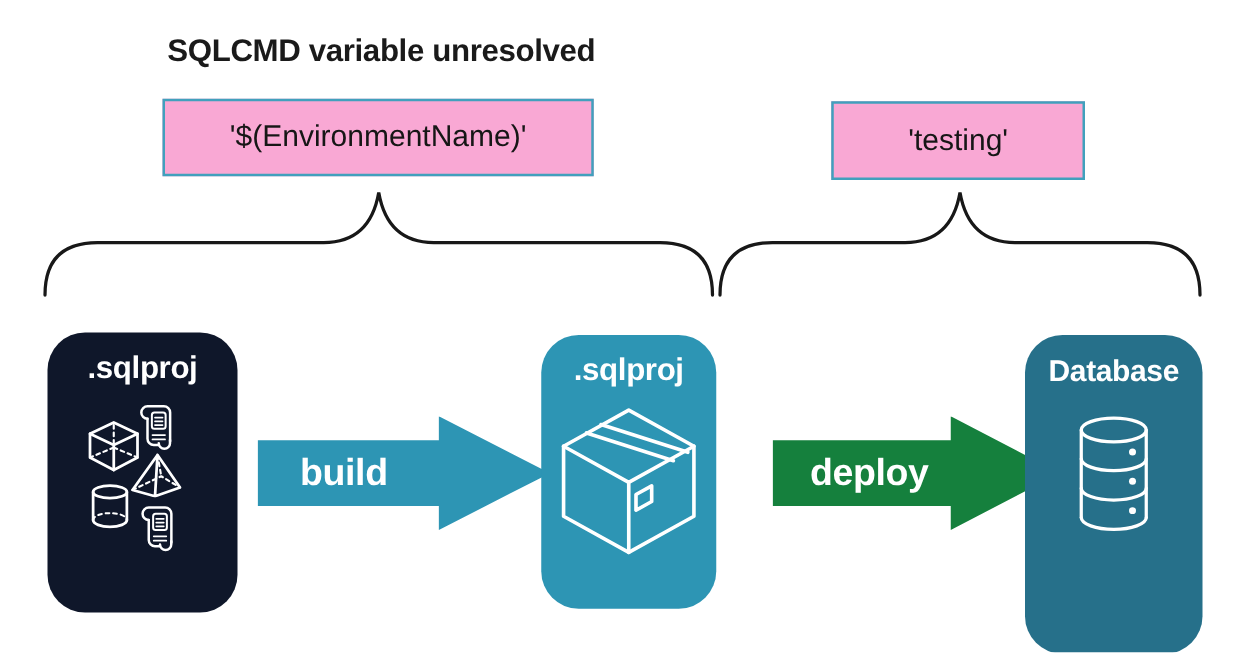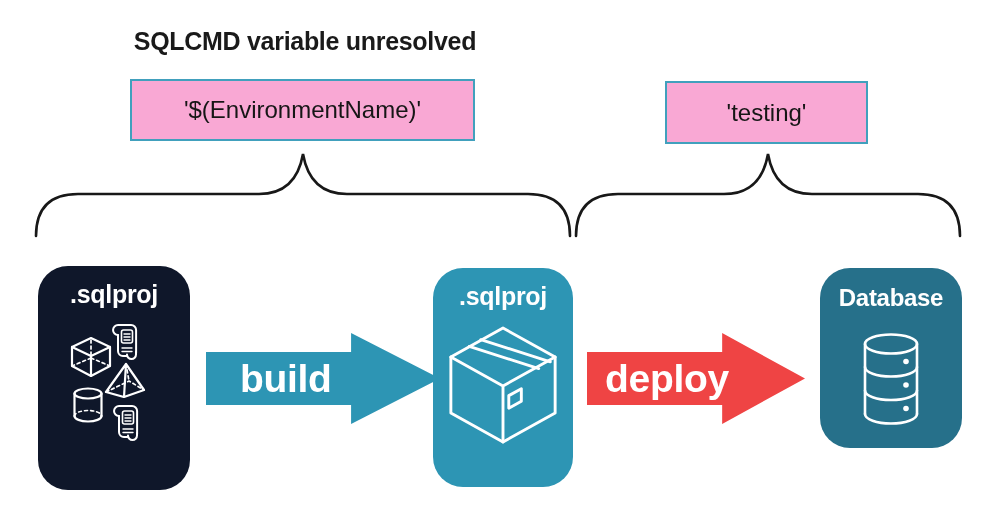--- a/index.html
+++ b/index.html
@@ -27,7 +27,7 @@
   .node { position:absolute; border-radius:30px; color:#ffffff; }
   .n-sqlproj  { left:38px;  top:266px; width:152px; height:224px; background:#0f172a; }
   .n-dacpac   { left:433px; top:268px; width:140px; height:219px; background:#2d95b4; }
-  .n-database { left:820px; top:268px; width:142px; height:180px; background:#26708a; }
+  .n-database { left:820px; top:268px; width:142px; height:255px; background:#26708a; }
   .node-label {
     position:absolute; left:0; right:0; top:14px; text-align:center;
     font-weight:bold; font-size:25px; letter-spacing:-0.3px;

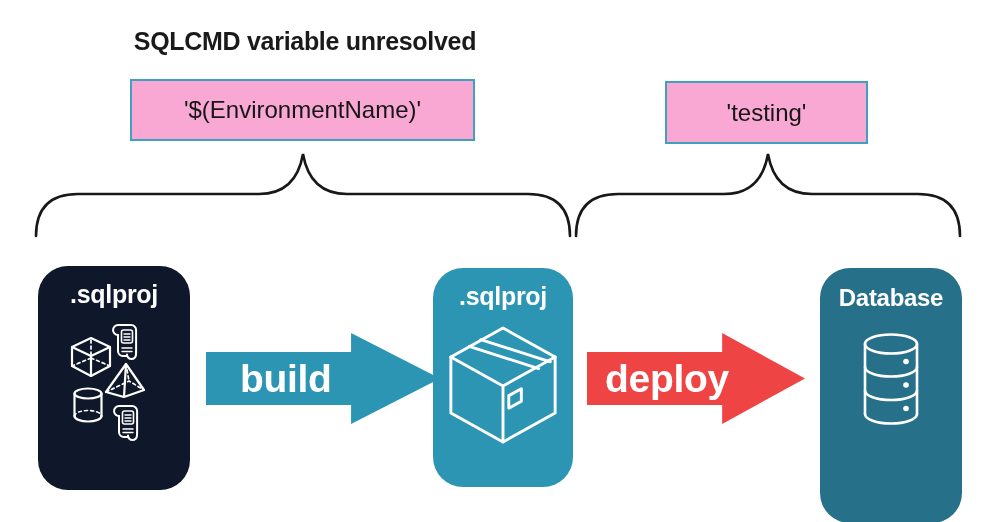--- a/index.html
+++ b/index.html
@@ -46,7 +46,7 @@
   .arrow {
     position:absolute; width:200px; height:91px; display:flex; align-items:center;
     clip-path:polygon(0% 21%, 62% 21%, 62% 0%, 100% 50%, 62% 100%, 62% 79%, 0% 79%);
-    color:#ffffff; font-weight:bold; font-size:39px; letter-spacing:-0.3px;
+    color:#ffffff; font-weight:bold; font-size:30px; letter-spacing:-0.3px;
   }
   .a-build  { left:206px; top:333px; background:#2d95b4; padding-left:34px; }
   .a-deploy { left:587px; top:333px; background:#ef4444; padding-left:18px; }

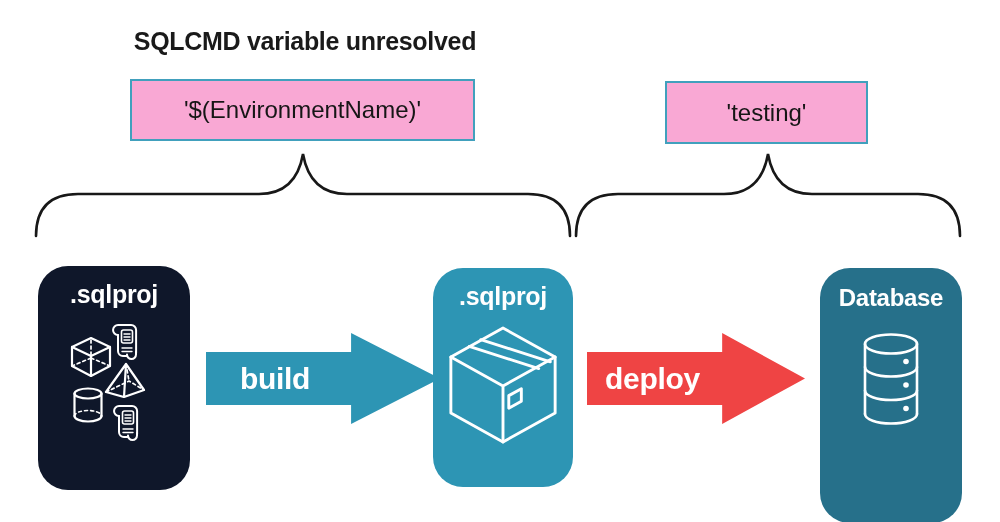--- a/index.html
+++ b/index.html
@@ -49,7 +49,7 @@
     color:#ffffff; font-weight:bold; font-size:30px; letter-spacing:-0.3px;
   }
   .a-build  { left:206px; top:333px; background:#2d95b4; padding-left:34px; }
-  .a-deploy { left:587px; top:333px; background:#ef4444; padding-left:18px; }
+  .a-deploy { left:618px; top:333px; background:#15803d; padding-left:30px; }
 </style>
 </head>
 <body>

